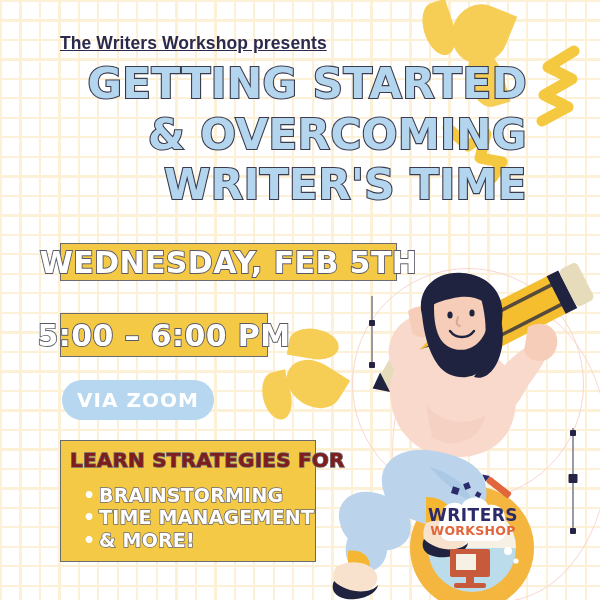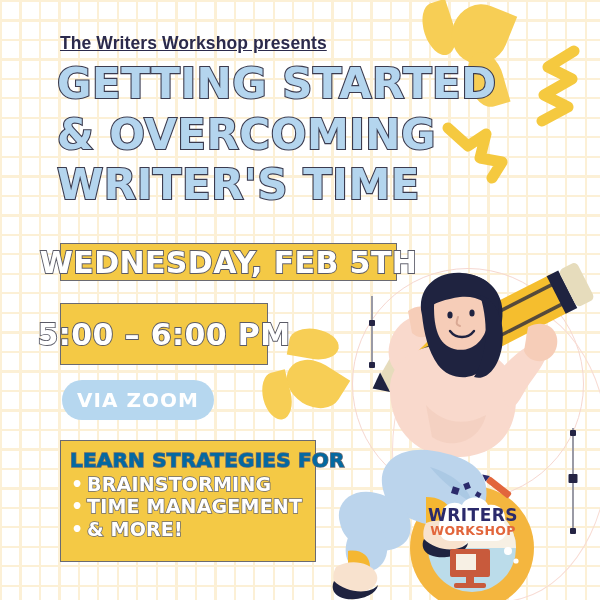--- a/index.html
+++ b/index.html
@@ -77,6 +77,7 @@
     paint-order: stroke fill;
     white-space: nowrap;
     margin-bottom: 6px;
+    text-align: right;
   }
 
   

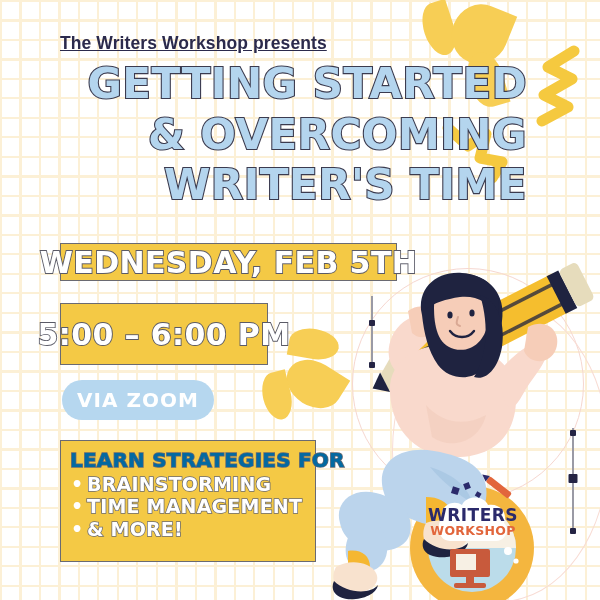--- a/index.html
+++ b/index.html
@@ -103,7 +103,7 @@
   #date-badge { left: 60px; top: 243px; width: 337px; height: 38px; }
   #date-badge .badge-text { font-size: 30px; }
 
-  #time-badge { left: 60px; top: 303px; width: 208px; height: 62px; }
+  #time-badge { left: 60px; top: 313px; width: 208px; height: 44px; }
   #time-badge .badge-text { font-size: 30px; }
 
   #zoom-pill {

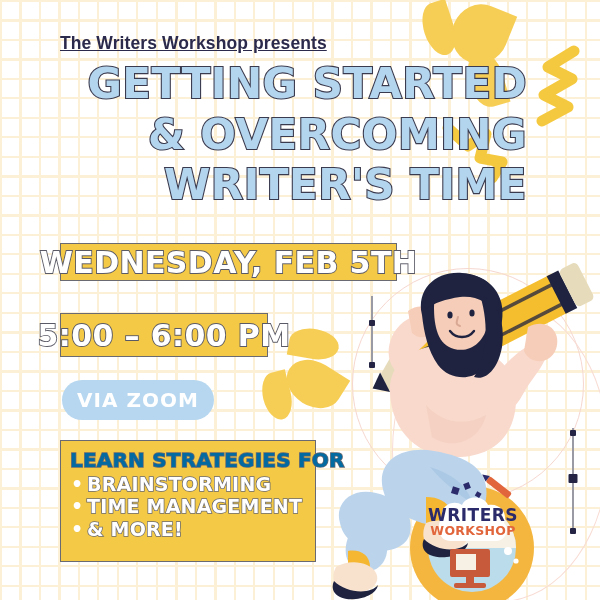--- a/index.html
+++ b/index.html
@@ -136,7 +136,7 @@
     font-family: "DejaVu Sans", sans-serif;
     font-size: 20px;
     font-weight: bold;
-    color: #0369a1;
+    color: #7f1d1d;
     -webkit-text-stroke: 1.5px #6A6A72;
     paint-order: stroke fill;
     white-space: nowrap;

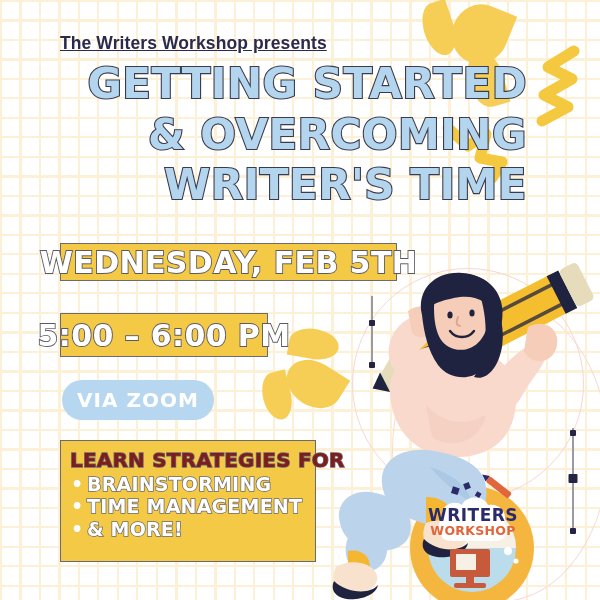--- a/index.html
+++ b/index.html
@@ -143,7 +143,7 @@
     letter-spacing: 0.2px;
     margin-bottom: 1px;
   }
-  .learn-list { margin: 0; padding: 0; list-style: none; }
+  .learn-list { margin: 12px; padding: 0; list-style: none; }
   .learn-item {
     font-family: "DejaVu Sans", sans-serif;
     font-size: 19px;

